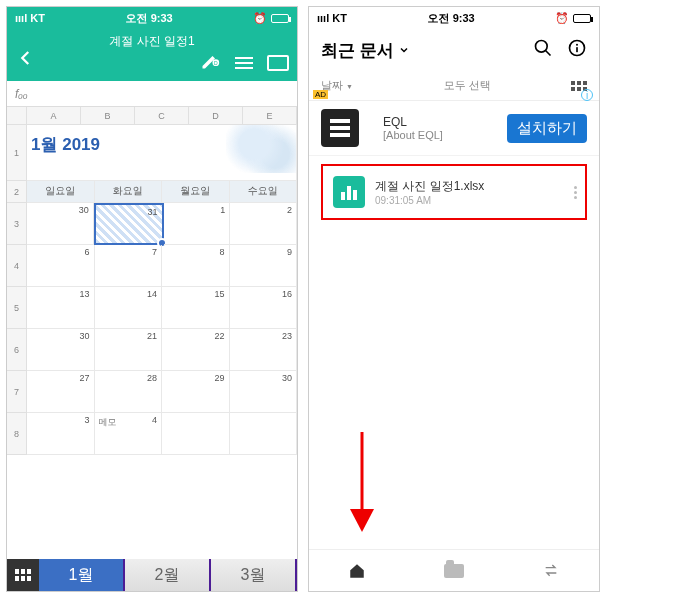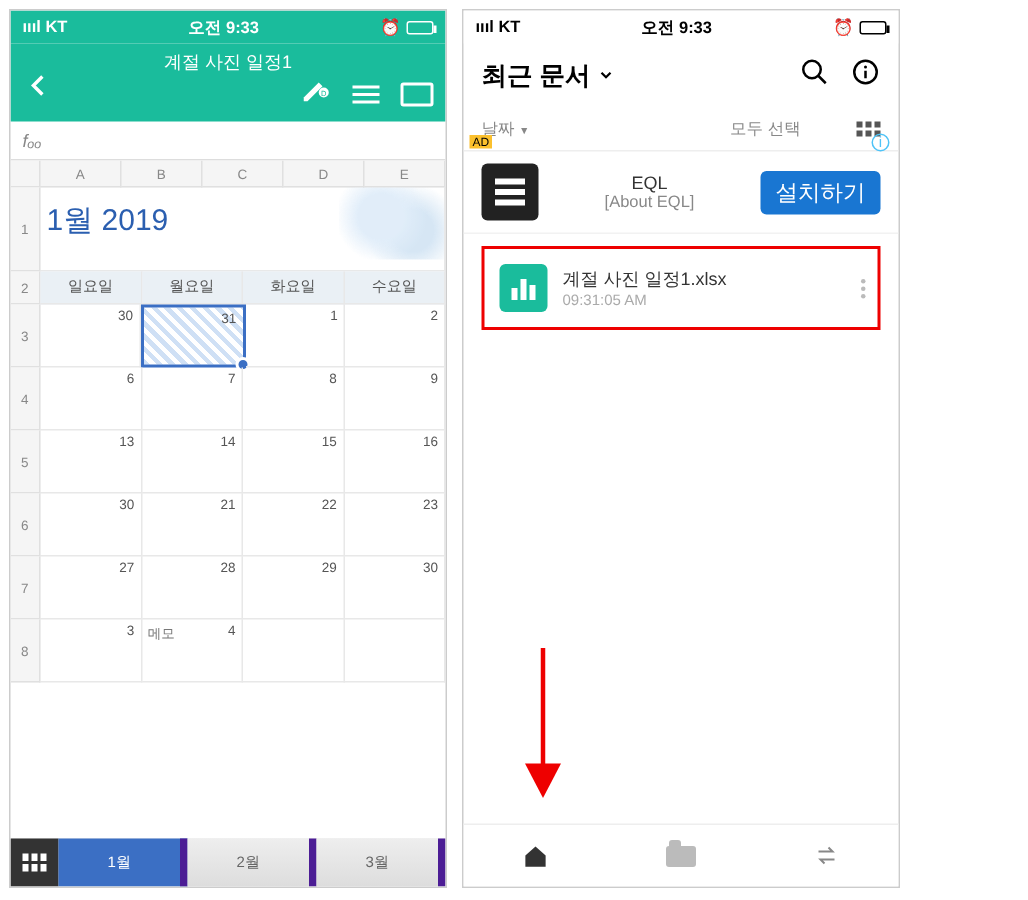--- a/index.html
+++ b/index.html
@@ -119,7 +119,7 @@
     height: 30px; display: flex; align-items: center; padding: 0 12px; font-size: 11px; color: #888;
     border-bottom: 1px solid #eee;
   }
-  .subtabs .st { flex: 1; text-align: right; }
+  .subtabs .st { flex: 1; text-align: center; }
   .subtabs .st:first-child { text-align: left; flex: 0.6;}
   .grid-icon { display:grid; grid-template-columns:repeat(3,4px); grid-template-rows:repeat(2,4px); gap:2px;}
   .grid-icon span { background:#555;}

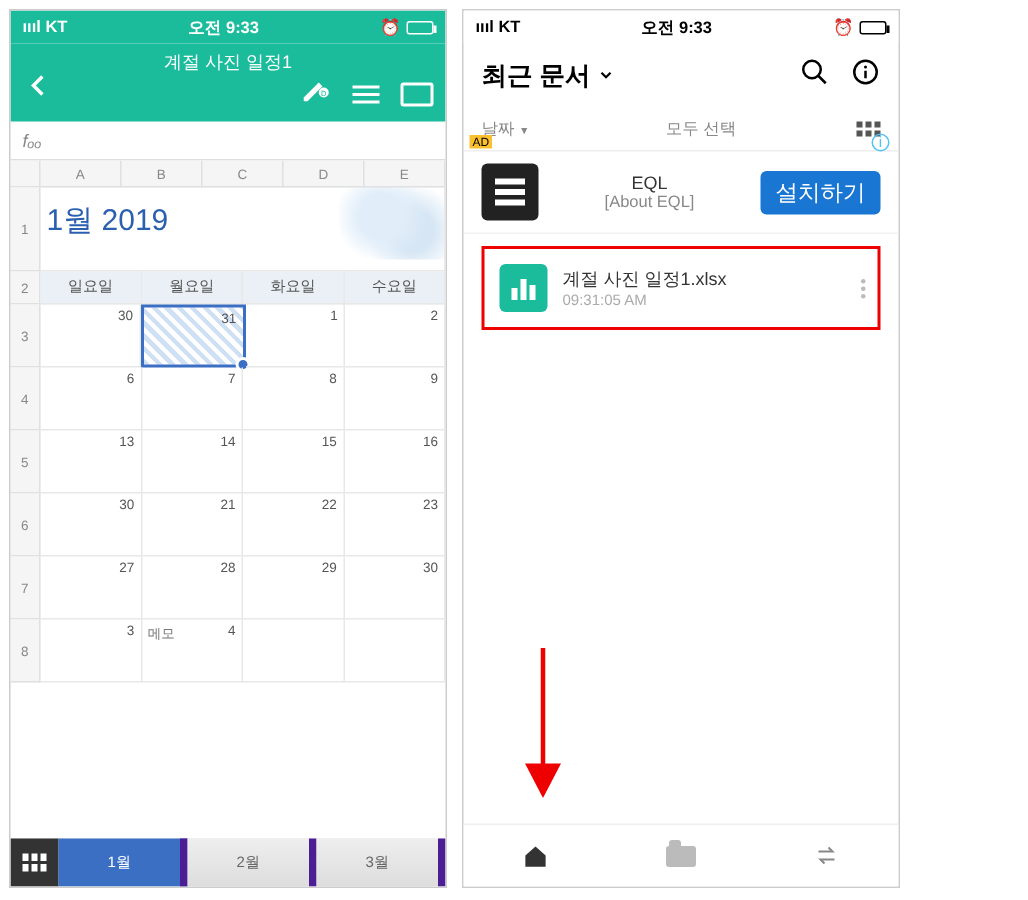--- a/index.html
+++ b/index.html
@@ -132,7 +132,7 @@
   .ad-icon { width: 38px; height: 38px; background: #222; border-radius: 4px; display:flex; align-items:center; justify-content:center;}
   .ad-icon-bars { display:flex; flex-direction:column; gap:3px;}
   .ad-icon-bars span { display:block; width:20px; height:4px; background:#fff;}
-  .ad-text { flex:1;text-align:center; }
+  .ad-text { flex:1; }
   .ad-title { font-size: 12px; color:#333;}
   .ad-sub { font-size: 11px; color:#888;}
   .install-btn {

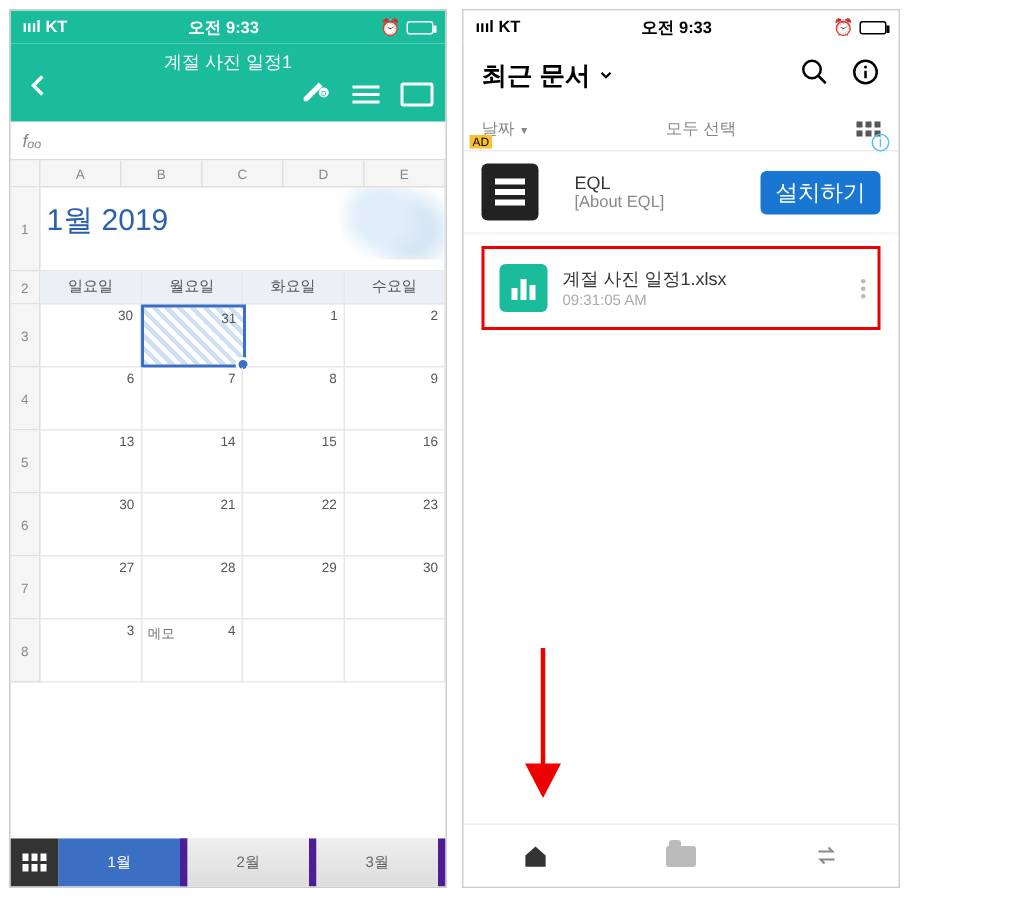--- a/index.html
+++ b/index.html
@@ -77,7 +77,7 @@
   .row.tall { height: 56px; }
   .rowhdr { width: 20px; background: #f5f5f5; border-right: 1px solid #e0e0e0; border-bottom: 1px solid #e0e0e0; font-size: 9px; color: #888; display:flex; align-items:center; justify-content:center;}
   .cell { flex: 1; border-right: 1px solid #e8e8e8; border-bottom: 1px solid #e8e8e8; position: relative; font-size: 10px; color: #555; }
-  .cal-title { padding: 8px 4px; font-size: 20px; font-weight: 400; color: #2b5fb0; }
+  .cal-title { padding: 8px 4px; font-size: 17px; font-weight: 700; color: #2b5fb0; }
   .cloud {
     position: absolute; right: 0; top: 0; width: 70px; height: 48px;
     background: radial-gradient(circle at 40% 40%, #d4e6f7 30%, transparent 60%),

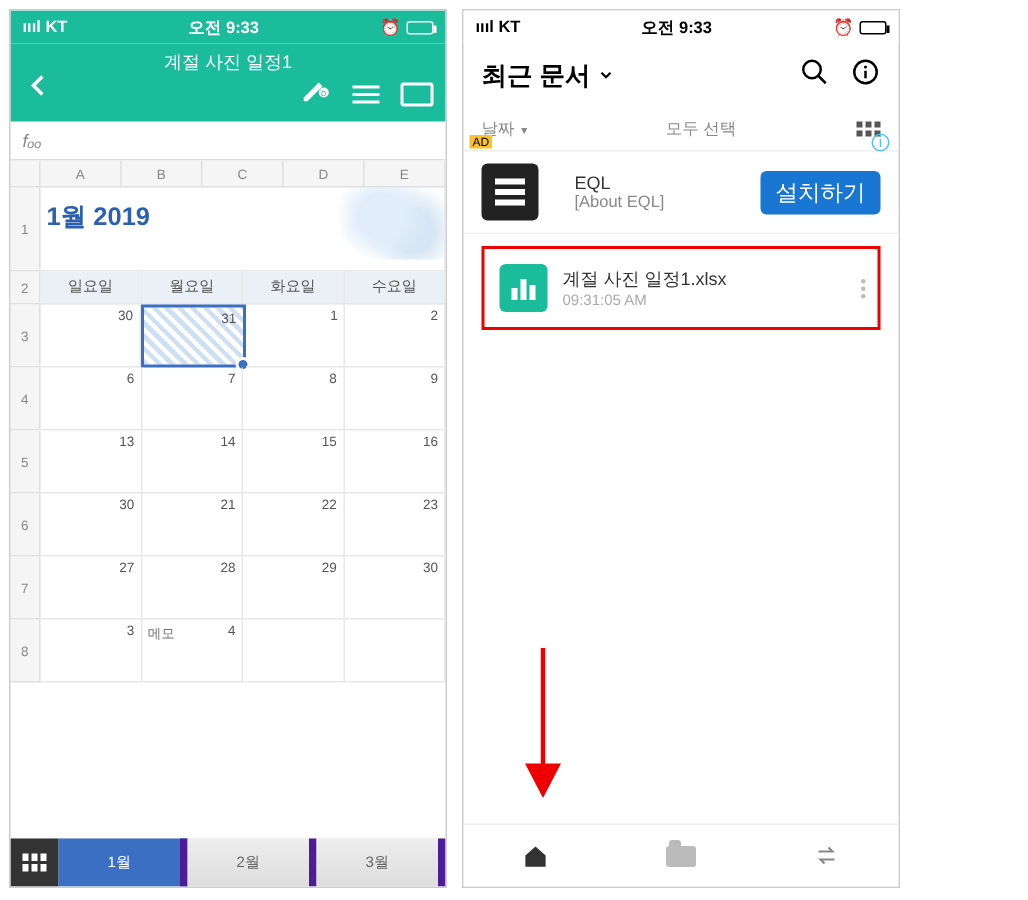--- a/index.html
+++ b/index.html
@@ -221,8 +221,8 @@
       <div class="row short dayhdr-row">
         <div class="rowhdr">2</div>
         <div class="cell">일요일</div>
+        <div class="cell">화요일</div>
         <div class="cell">월요일</div>
-        <div class="cell">화요일</div>
         <div class="cell">수요일</div>
       </div>
 

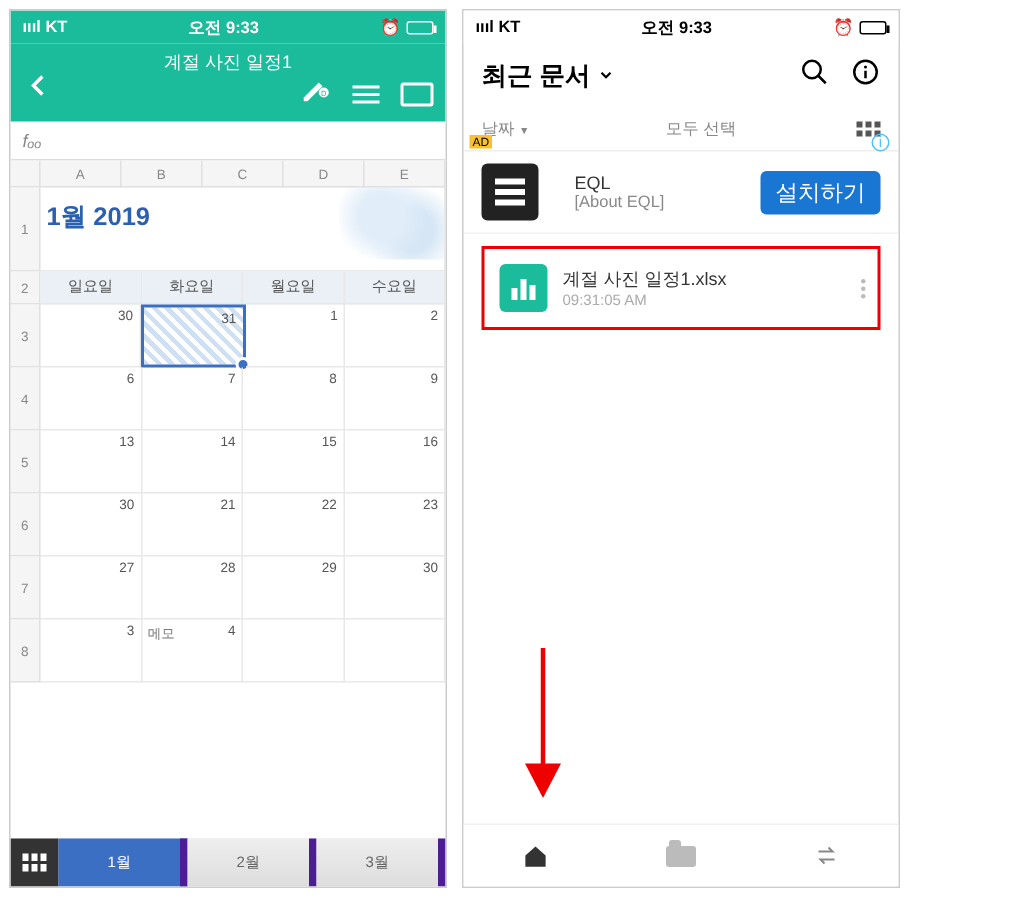--- a/index.html
+++ b/index.html
@@ -101,7 +101,7 @@
   }
   .tab {
     flex: 1; display: flex; align-items: center; justify-content: center;
-    font-size: 10px; color: #666; border-right: 5px solid #4c1d95;
+    font-size: 16px; color: #666; border-right: 2px solid #4c1d95;
     background: linear-gradient(#eee,#ddd);
   }
   .tab.active { background: #3b6fc4; color: #fff; }

